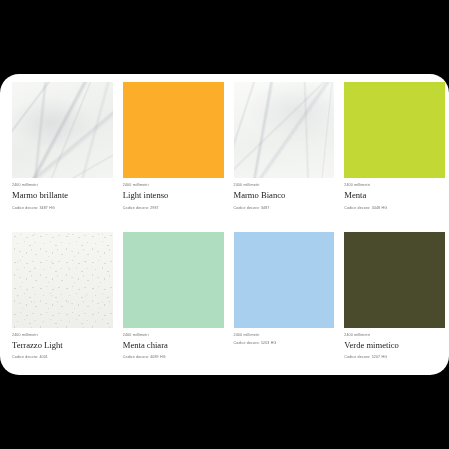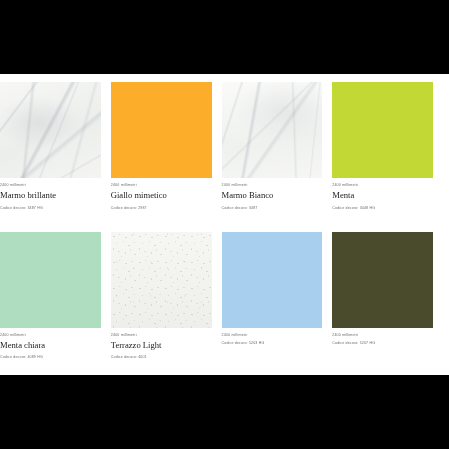--- a/index.html
+++ b/index.html
@@ -31,7 +31,8 @@
     height: 301px;
     background: #ffffff;
     box-sizing: border-box;
-    padding: 8px 8px 0 0;
+    padding: 8px 8px 0 12px;
+    border-radius: 19px;
   }
 
   .grid {

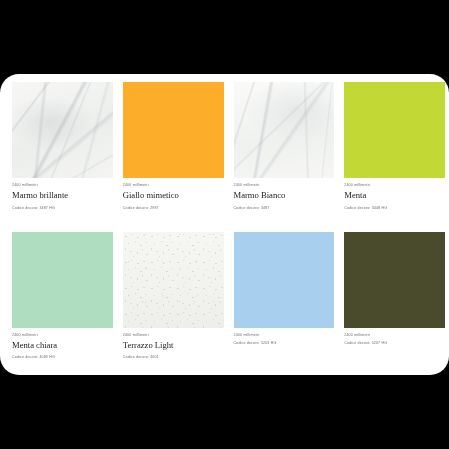--- a/index.html
+++ b/index.html
@@ -185,7 +185,7 @@
         <div class="swatch tex-solid" style="background-color:#fcad2a;"></div>
         <div class="meta">
           <div class="size">2400 millimetri</div>
-          <div class="name">Giallo mimetico</div>
+          <div class="name">Light intenso</div>
           <div class="code">Codice decoro: 2987</div>
         </div>
       </div>

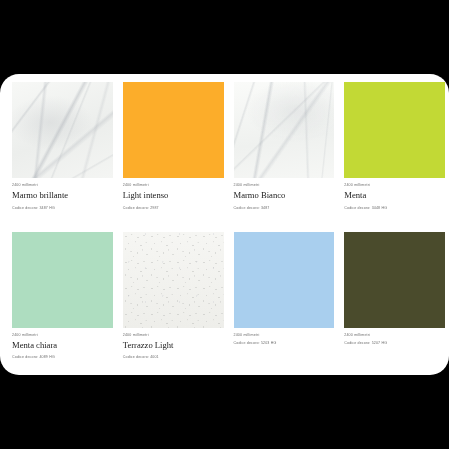--- a/index.html
+++ b/index.html
@@ -209,20 +209,20 @@
       </div>
 
       <div class="card">
+        <div class="swatch tex-terrazzo"></div>
+        <div class="meta">
+          <div class="size">2400 millimetri</div>
+          <div class="name">Terrazzo Light</div>
+          <div class="code">Codice decoro: 4001</div>
+        </div>
+      </div>
+
+      <div class="card">
         <div class="swatch tex-solid" style="background-color:#aeddc0;"></div>
         <div class="meta">
           <div class="size">2400 millimetri</div>
           <div class="name">Menta chiara</div>
           <div class="code">Codice decoro: 4089 HG</div>
-        </div>
-      </div>
-
-      <div class="card">
-        <div class="swatch tex-terrazzo"></div>
-        <div class="meta">
-          <div class="size">2400 millimetri</div>
-          <div class="name">Terrazzo Light</div>
-          <div class="code">Codice decoro: 4001</div>
         </div>
       </div>
 

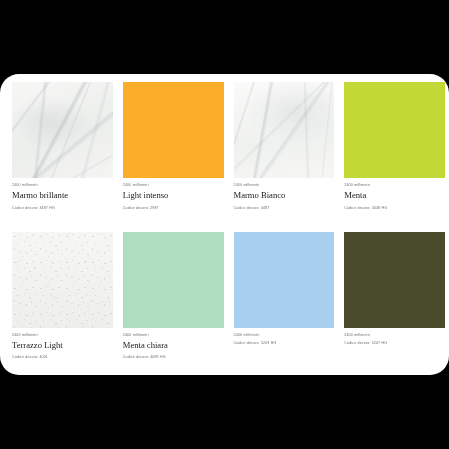--- a/index.html
+++ b/index.html
@@ -238,6 +238,7 @@
         <div class="swatch tex-solid" style="background-color:#4a4b2c;"></div>
         <div class="meta">
           <div class="size">2400 millimetri</div>
+          <div class="name">Verde mimetico</div>
           <div class="code">Codice decoro: 5207 HG</div>
         </div>
       </div>

